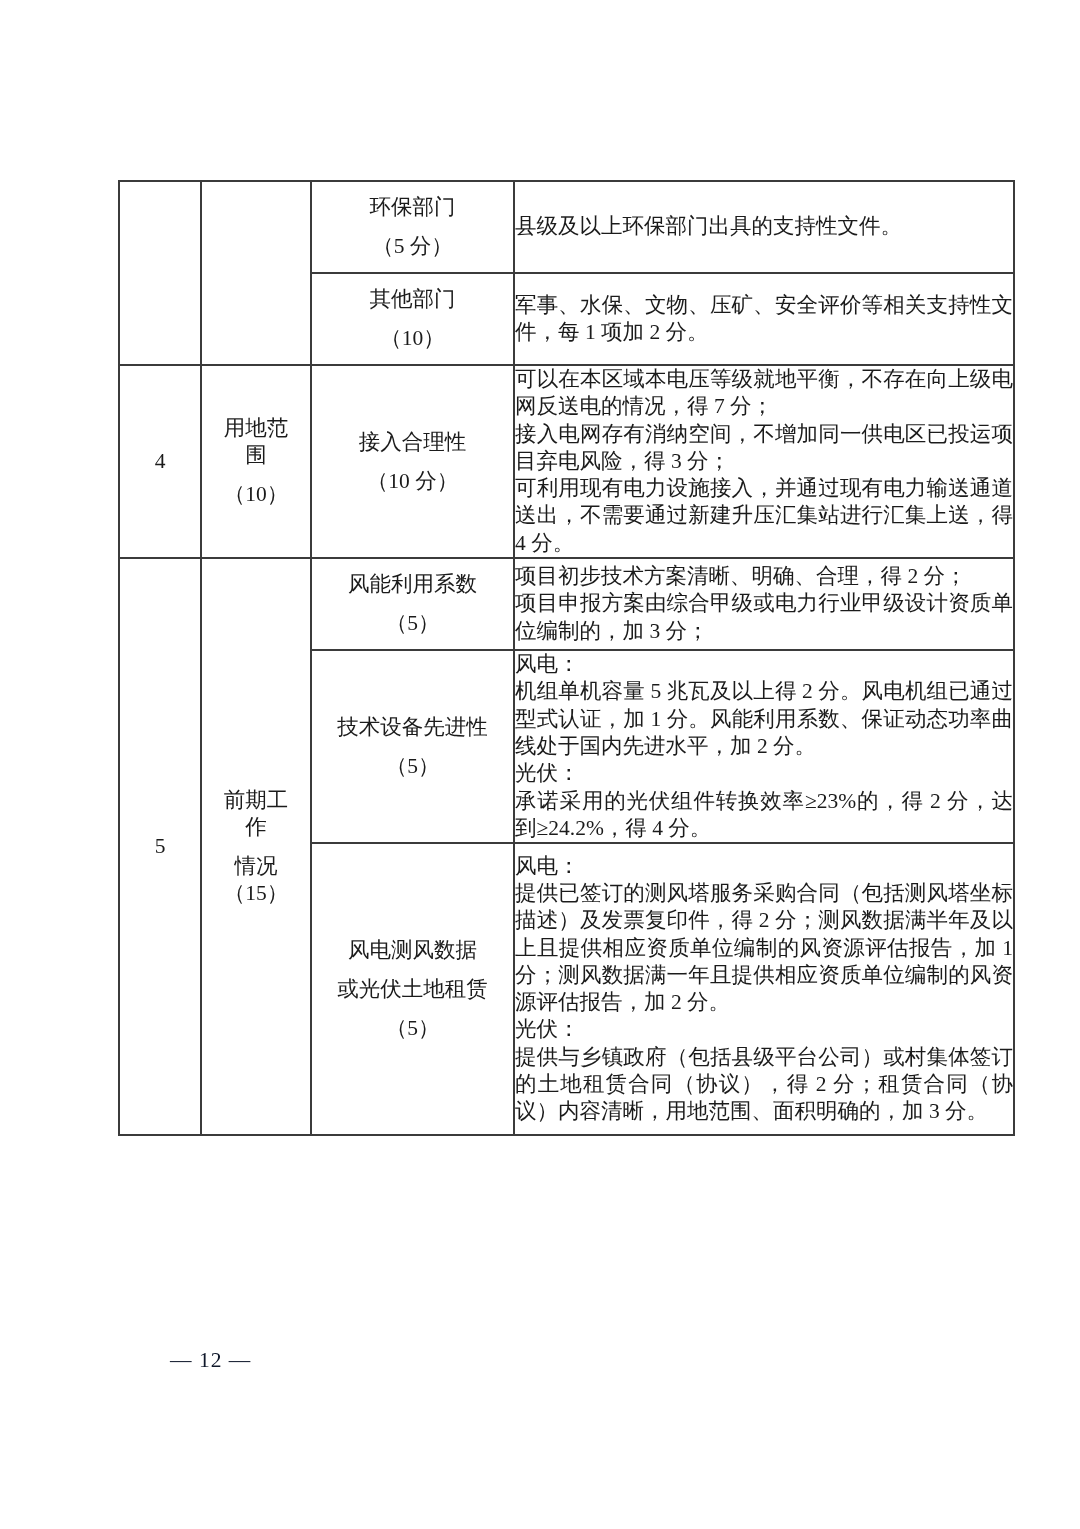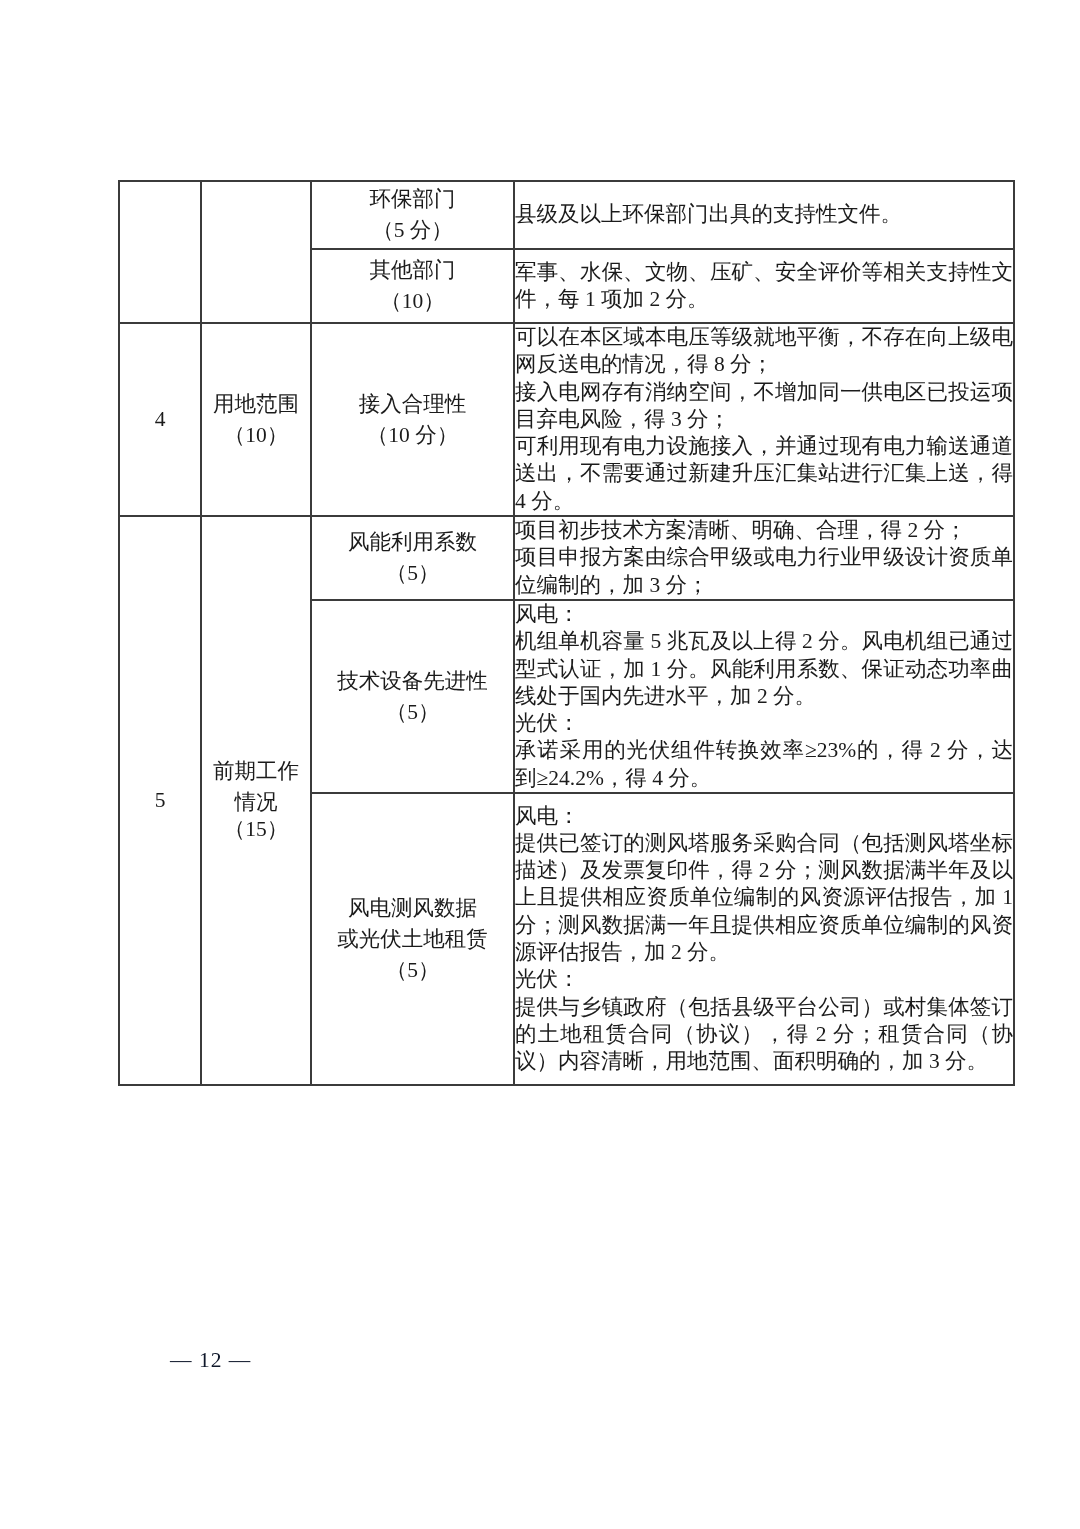--- a/index.html
+++ b/index.html
@@ -46,7 +46,7 @@
     text-align: center;
   }
   td.label-cell div {
-    margin: 4px;
+    margin: 12px;
   }
   td.num-cell {
     text-align: center;

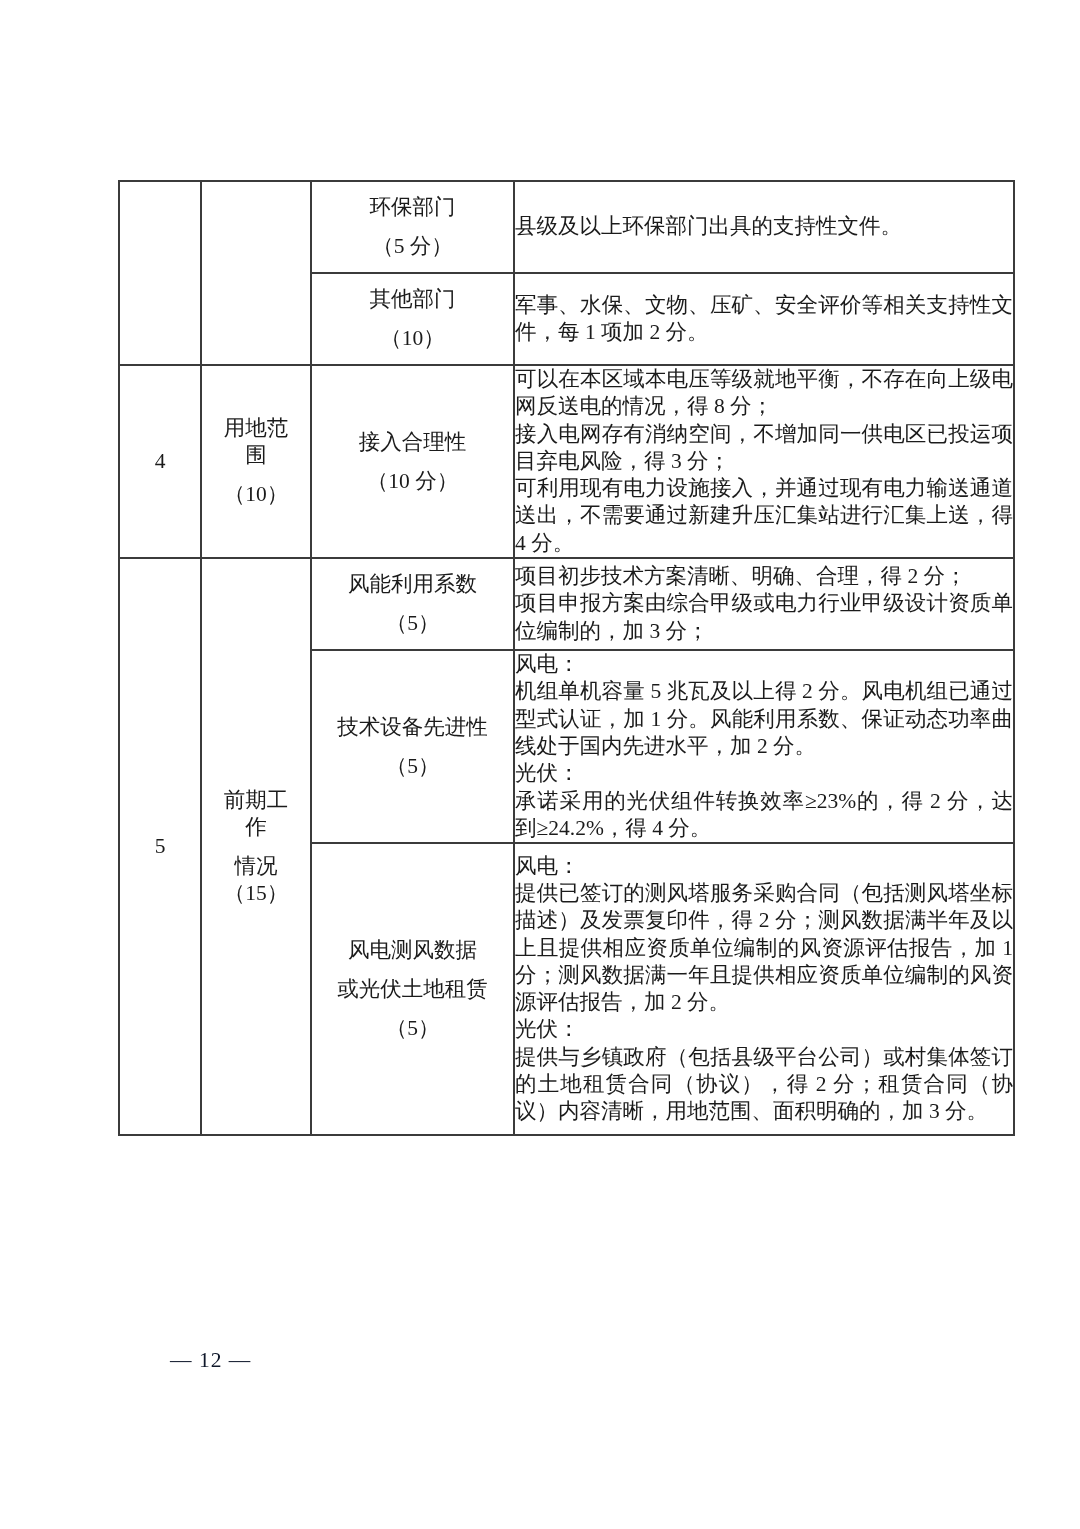--- a/index.html
+++ b/index.html
@@ -124,7 +124,7 @@
         <div>（10 分）</div>
       </td>
       <td class="desc-cell">
-        <p>可以在本区域本电压等级就地平衡，不存在向上级电网反送电的情况，得 8 分；</p>
+        <p>可以在本区域本电压等级就地平衡，不存在向上级电网反送电的情况，得 7 分；</p>
         <p>接入电网存有消纳空间，不增加同一供电区已投运项目弃电风险，得 3 分；</p>
         <p>可利用现有电力设施接入，并通过现有电力输送通道送出，不需要通过新建升压汇集站进行汇集上送，得 4 分。</p>
       </td>

